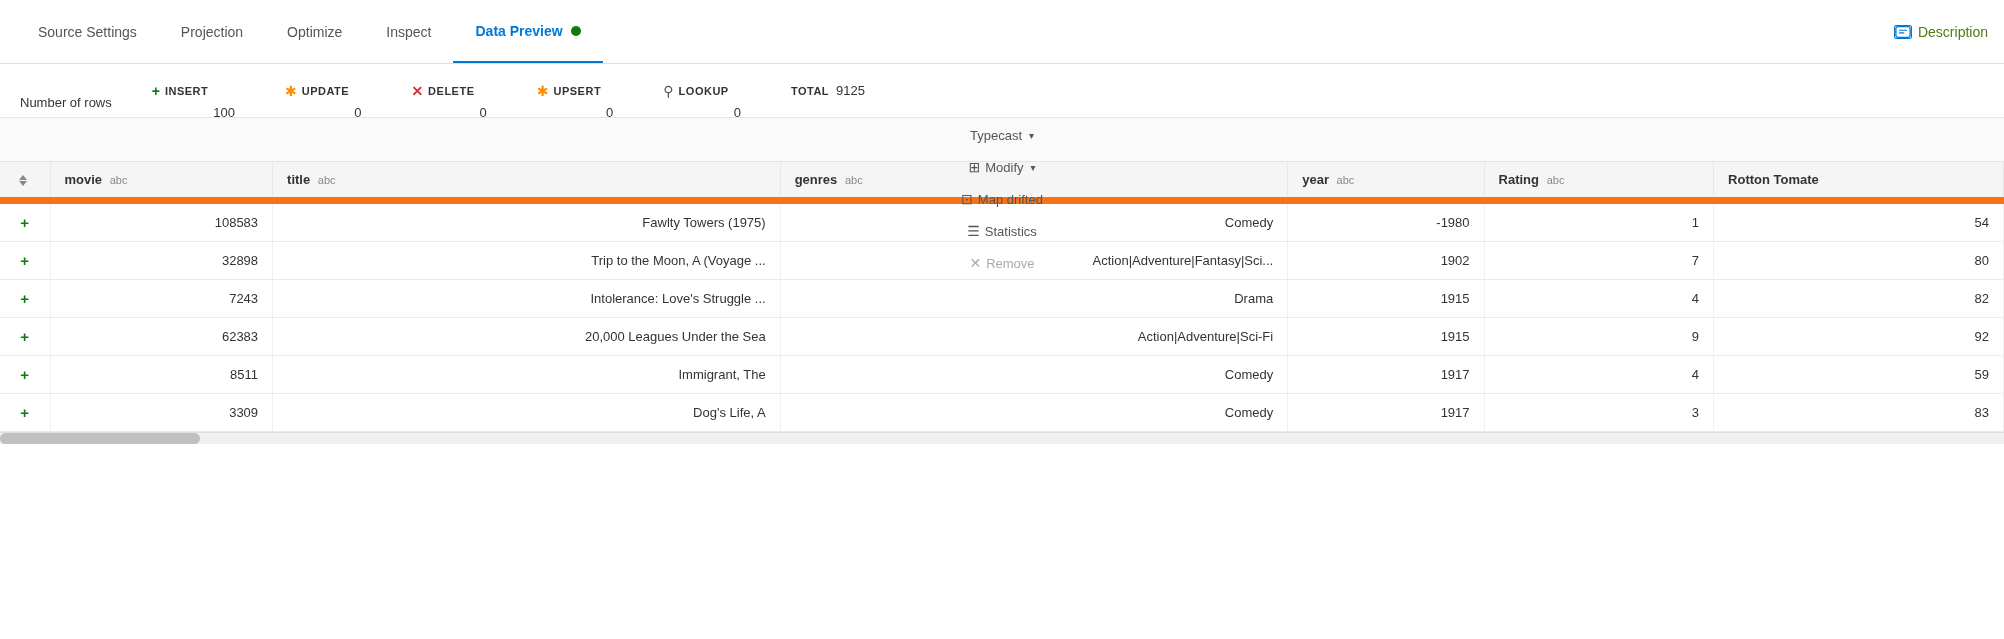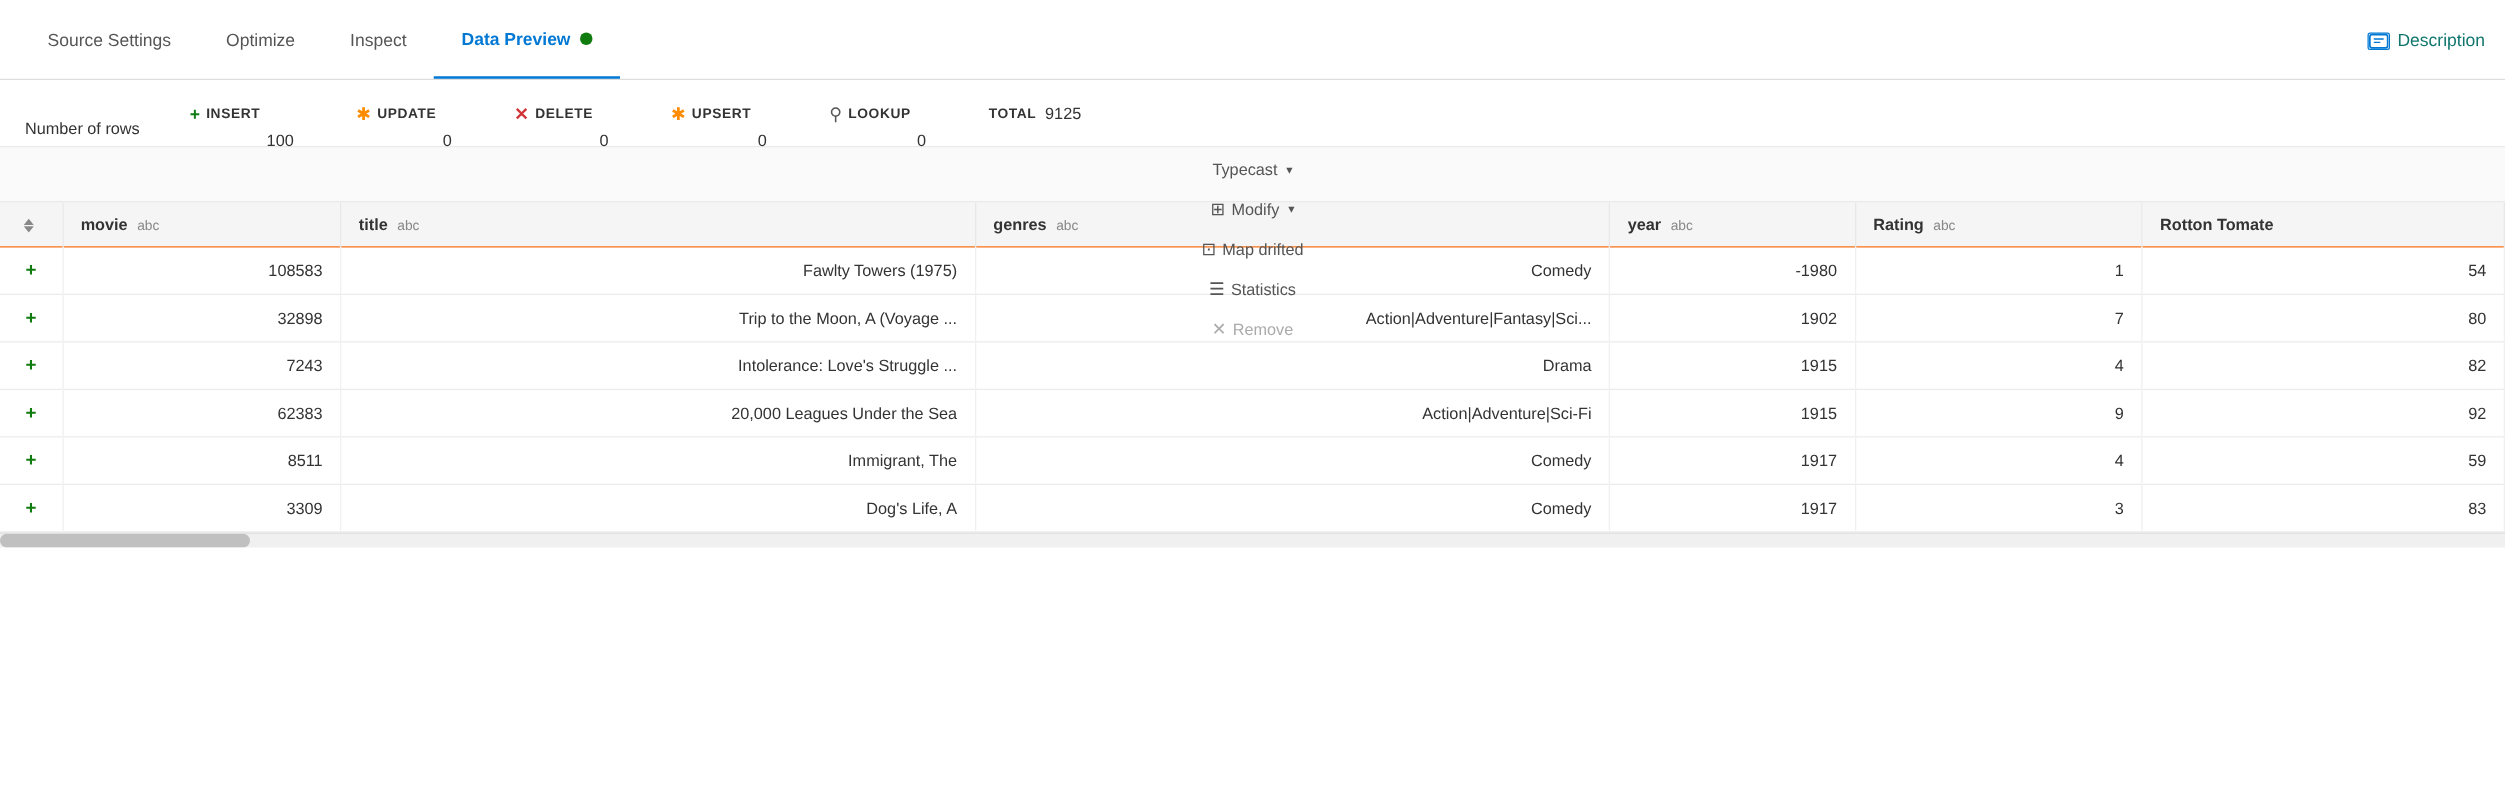--- a/index.html
+++ b/index.html
@@ -233,6 +233,9 @@
 <div class="top-nav">
   <div class="nav-item">
     <span>Source Settings</span>
+  </div>
+  <div class="nav-item">
+    <span>Projection</span>
   </div>
   <div class="nav-item">
     <span>Optimize</span>

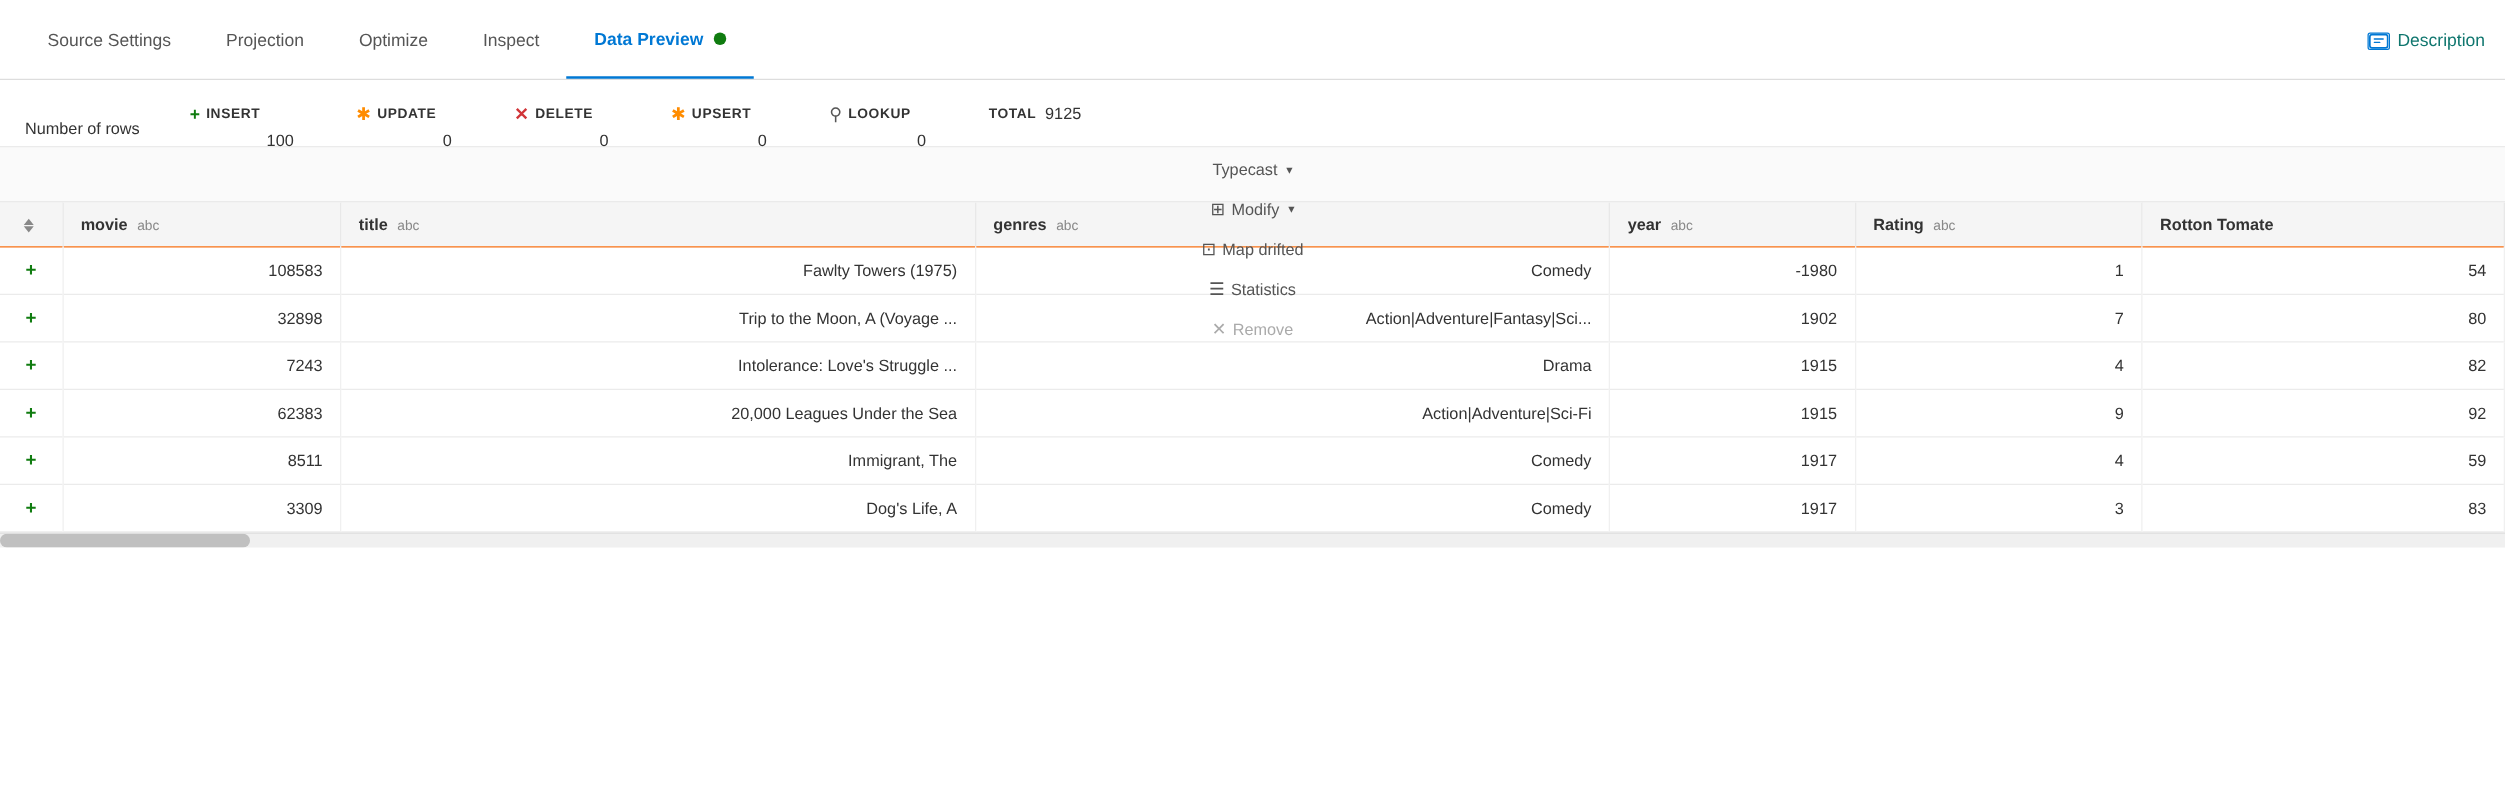--- a/index.html
+++ b/index.html
@@ -39,9 +39,9 @@
     .nav-spacer { flex: 1; }
     .description-btn {
       display: flex;
-      align-items: flex-end;
+      align-items: center;
       gap: 6px;
-      color: #0f766e;
+      color: #4d7c0f;
       cursor: pointer;
       font-size: 14px;
     }

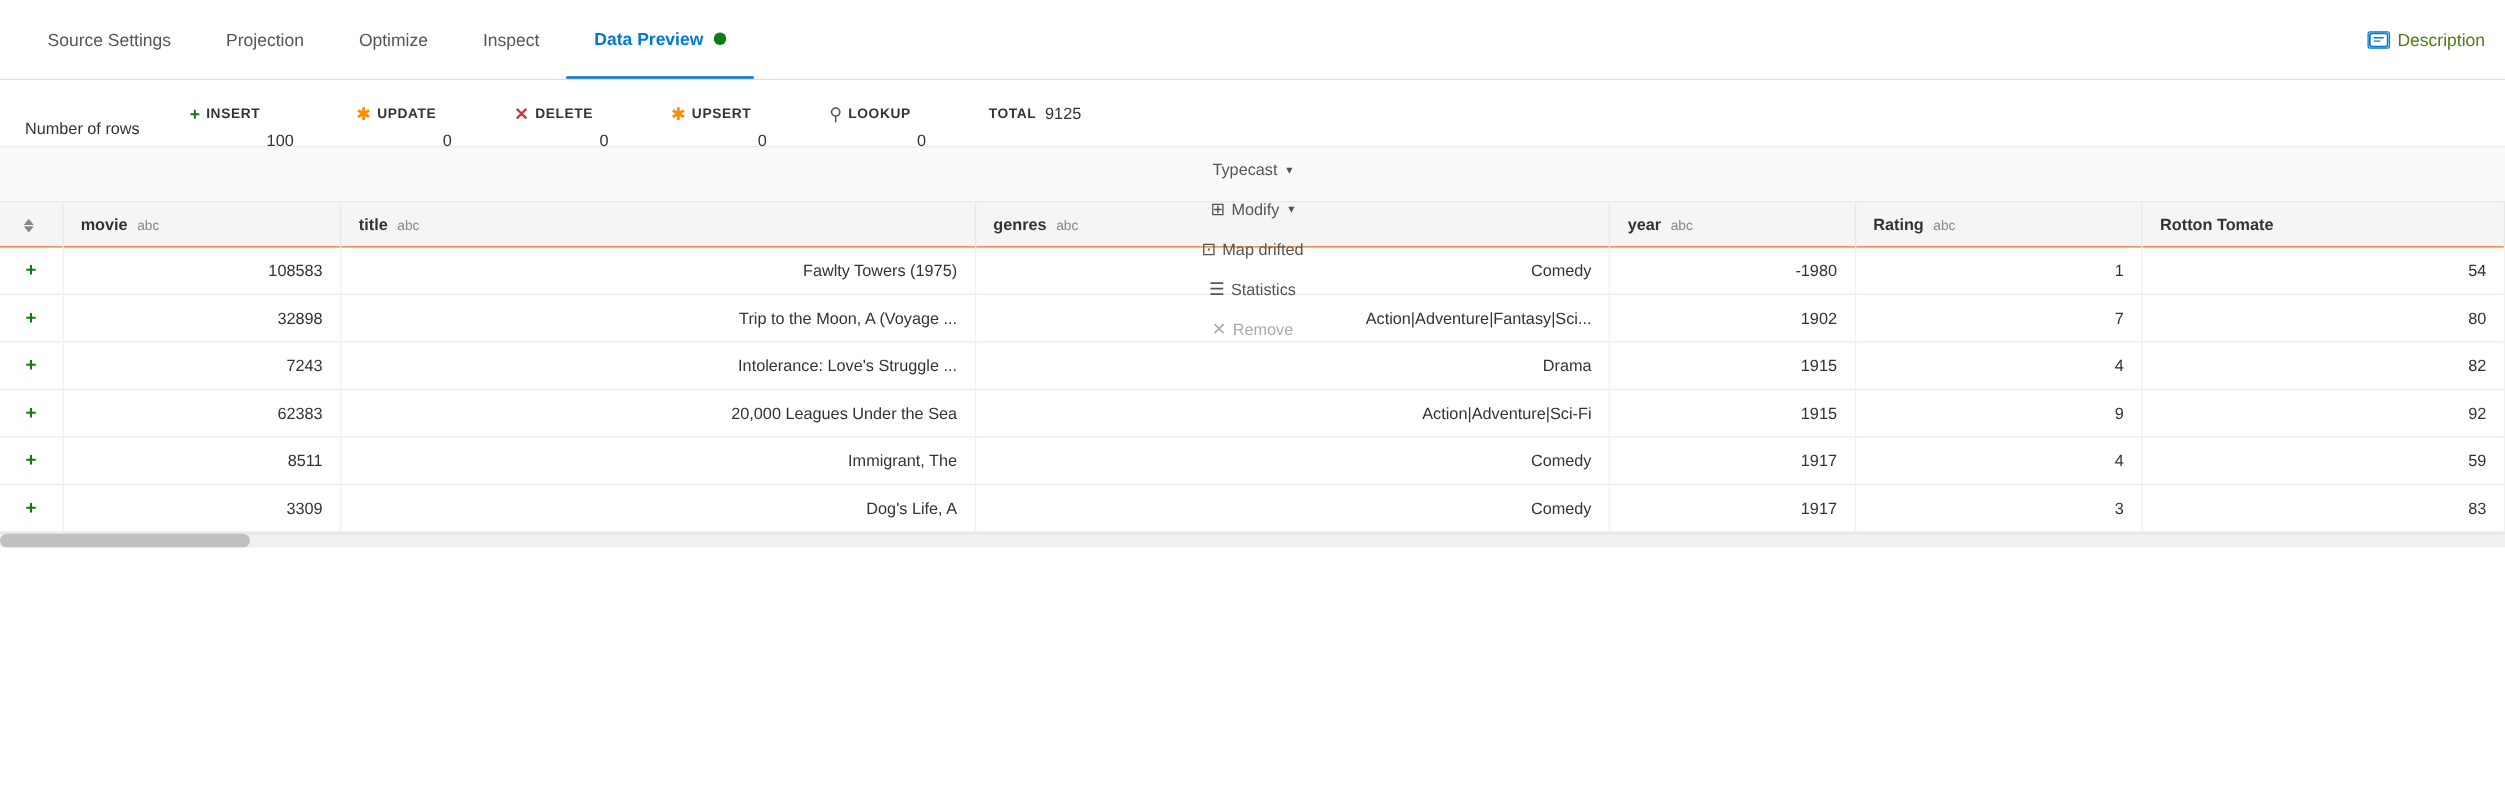--- a/index.html
+++ b/index.html
@@ -137,7 +137,7 @@
     }
     thead tr {
       background: #f5f5f5;
-      border-bottom: 1px solid #f97316;
+      border-bottom: 7px solid #f97316;
     }
     thead th {
       padding: 10px 14px;

